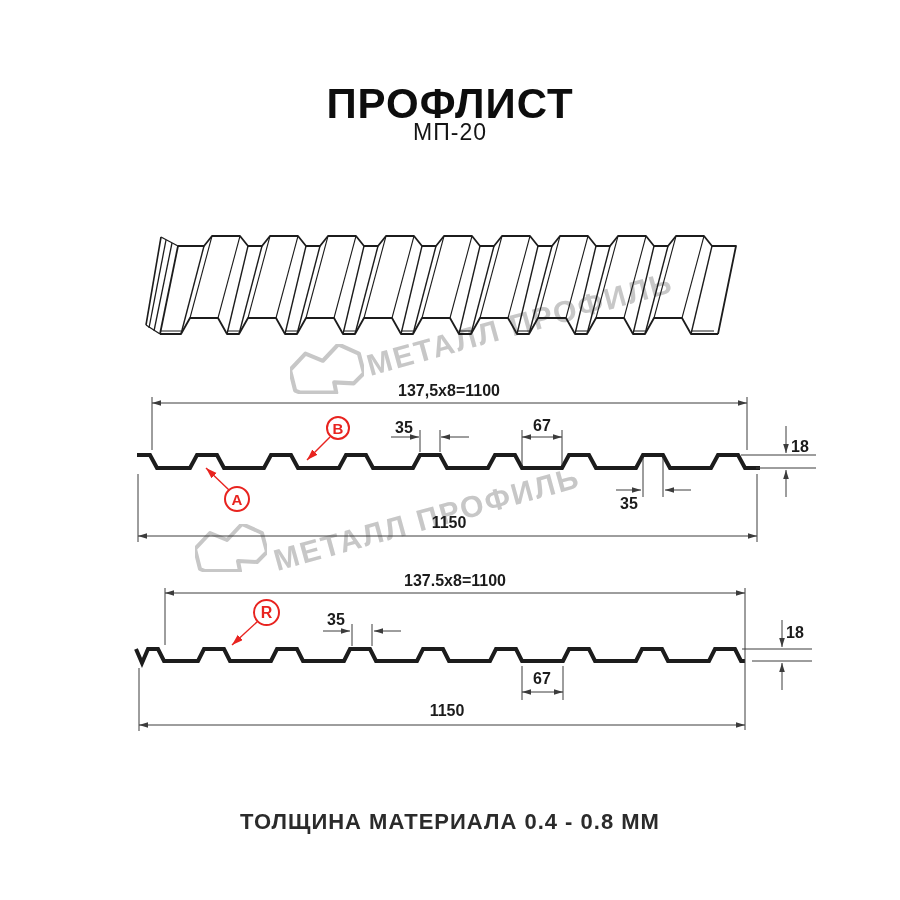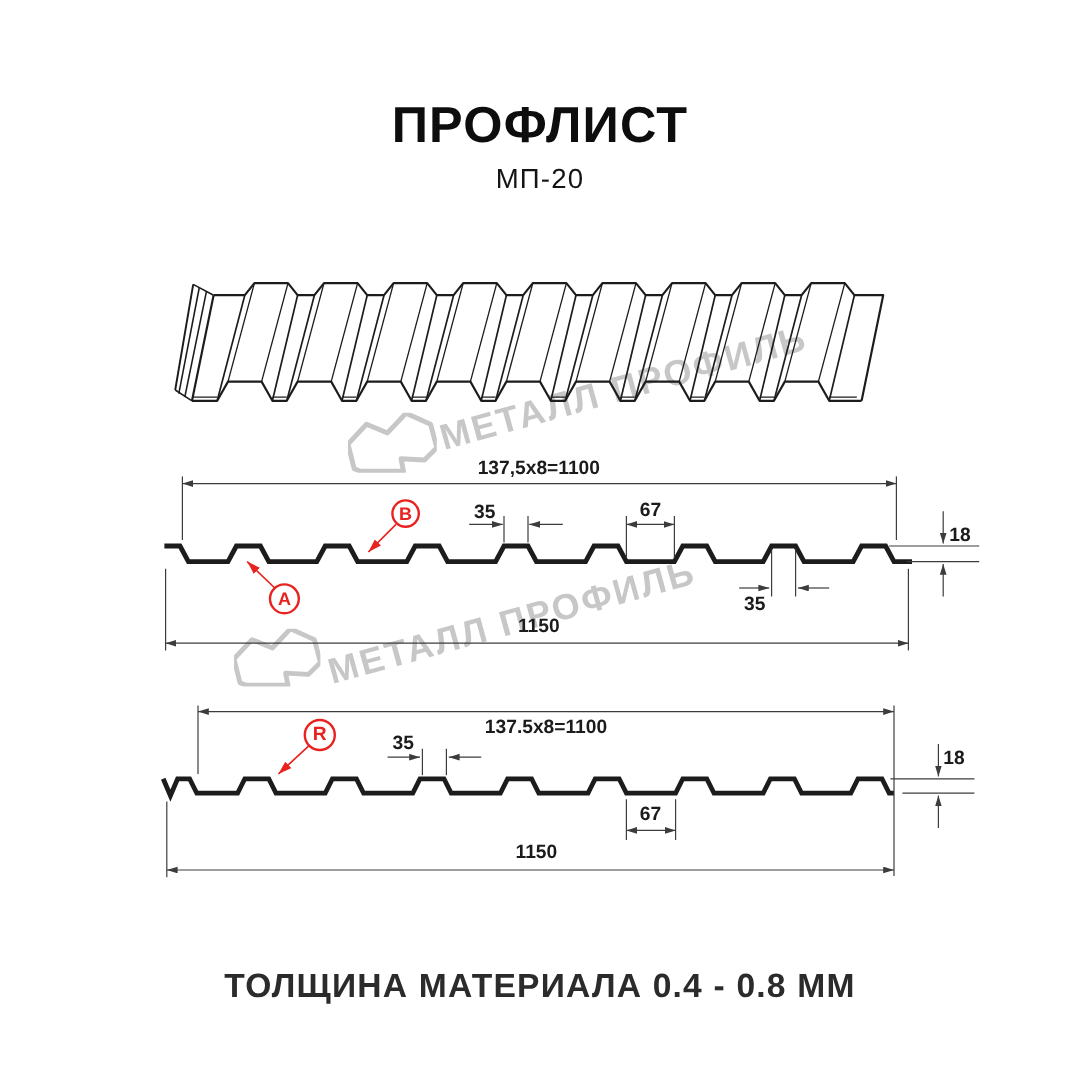--- a/index.html
+++ b/index.html
@@ -25,7 +25,7 @@
 <body>
 
 <div class="abs ctr title" style="left:450px;top:104px;">ПРОФЛИСТ</div>
-<div class="abs ctr subtitle" style="left:450px;top:149px;">МП-20</div>
+<div class="abs ctr subtitle" style="left:450px;top:132px;">МП-20</div>
 
 <svg class="abs" style="left:290px;top:344px;" width="74" height="50" viewBox="0 0 72 48">
   <polygon points="5,45 0,25 15,9 32,16 47,0 67,9 72,28 62,38 43,37 45,47 10,47" fill="none" stroke="#c7c7c7" stroke-width="4" stroke-linejoin="round"></polygon>

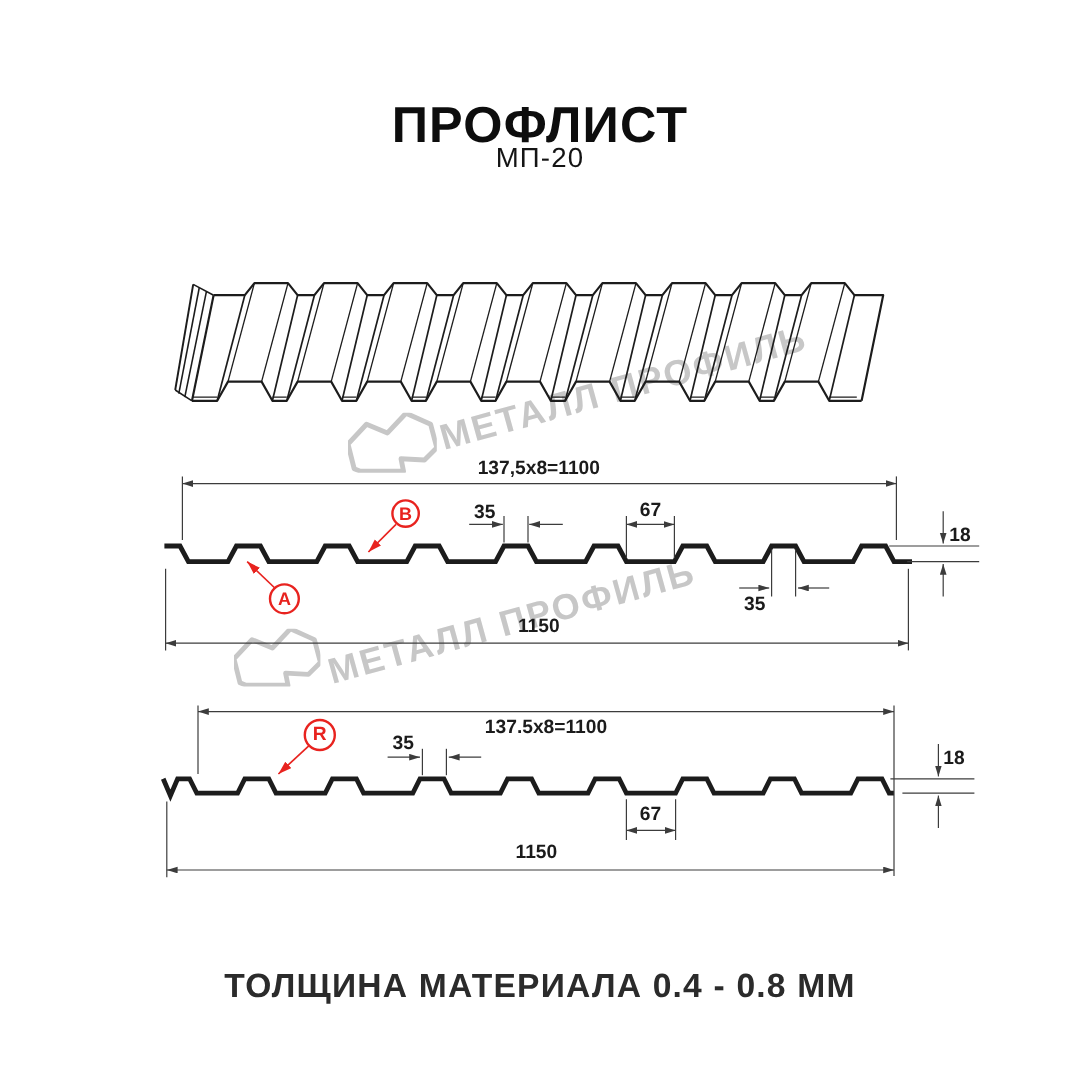--- a/index.html
+++ b/index.html
@@ -155,7 +155,7 @@
 <div class="abs ctr dim-label" style="left:629px;top:504px;">35</div>
 <div class="abs ctr dim-label" style="left:449px;top:523px;">1150</div>
 
-<div class="abs ctr dim-label" style="left:455px;top:607px;">137.5x8=1100</div>
+<div class="abs ctr dim-label" style="left:455px;top:581px;">137.5x8=1100</div>
 <div class="abs ctr dim-label" style="left:336px;top:620px;">35</div>
 <div class="abs ctr dim-label" style="left:542px;top:679px;">67</div>
 <div class="abs ctr dim-label" style="left:795px;top:633px;">18</div>

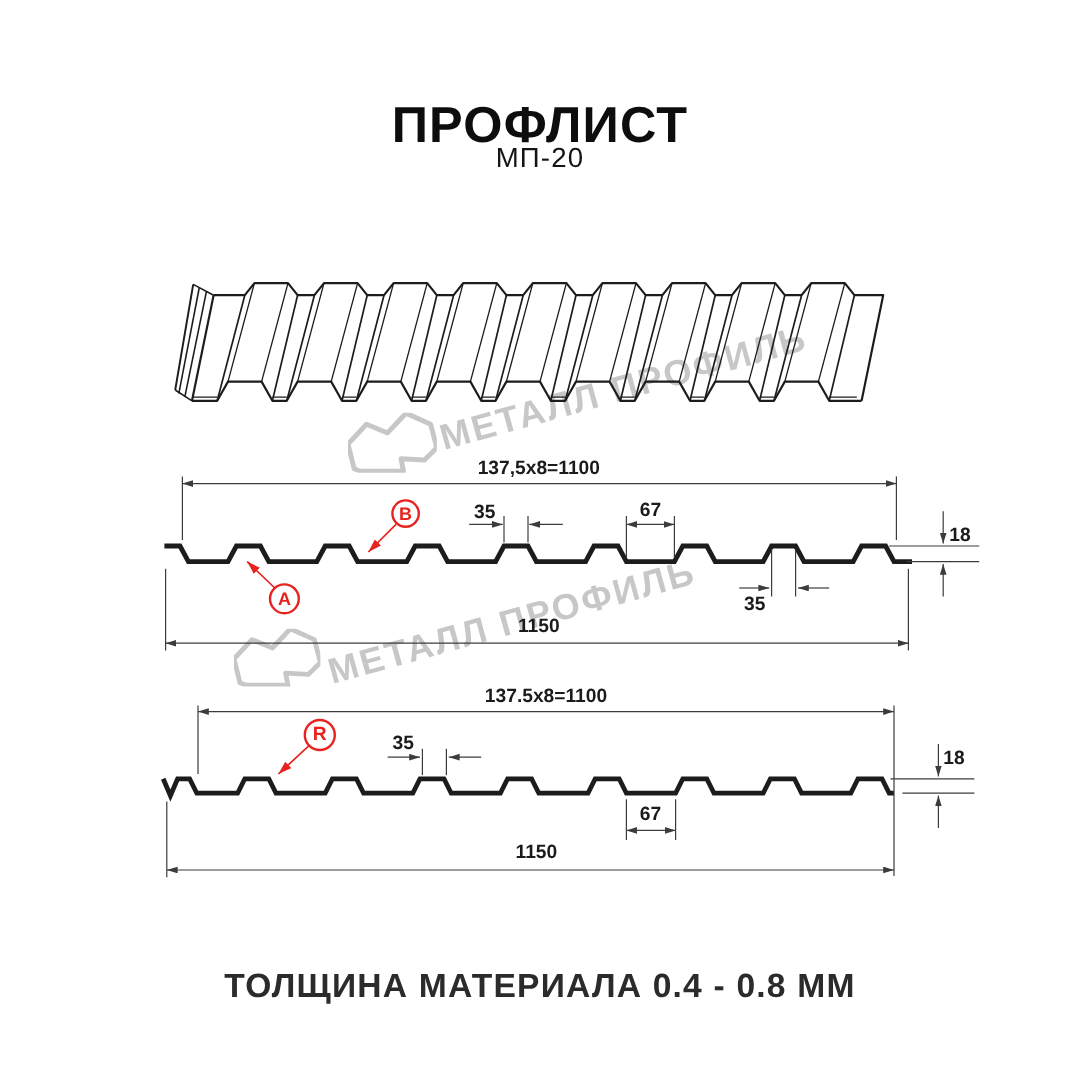--- a/index.html
+++ b/index.html
@@ -9,7 +9,7 @@
   .ctr{transform:translate(-50%,-50%);white-space:nowrap;}
   .title{font-size:42px;font-weight:800;letter-spacing:1px;color:#0d0d0d;}
   .subtitle{font-size:23px;font-weight:500;letter-spacing:1px;color:#141414;}
-  .footer{font-size:28px;font-weight:700;letter-spacing:1px;color:#2b2b2b;}
+  .footer{font-size:22px;font-weight:700;letter-spacing:1px;color:#2b2b2b;}
   .dim-label{font-size:16px;color:#1b1b1b;font-weight:bold;}
   .wm{font-size:30px;font-weight:700;letter-spacing:2px;color:#c7c7c7;
       transform:rotate(-15.5deg);transform-origin:0 0;white-space:nowrap;}

